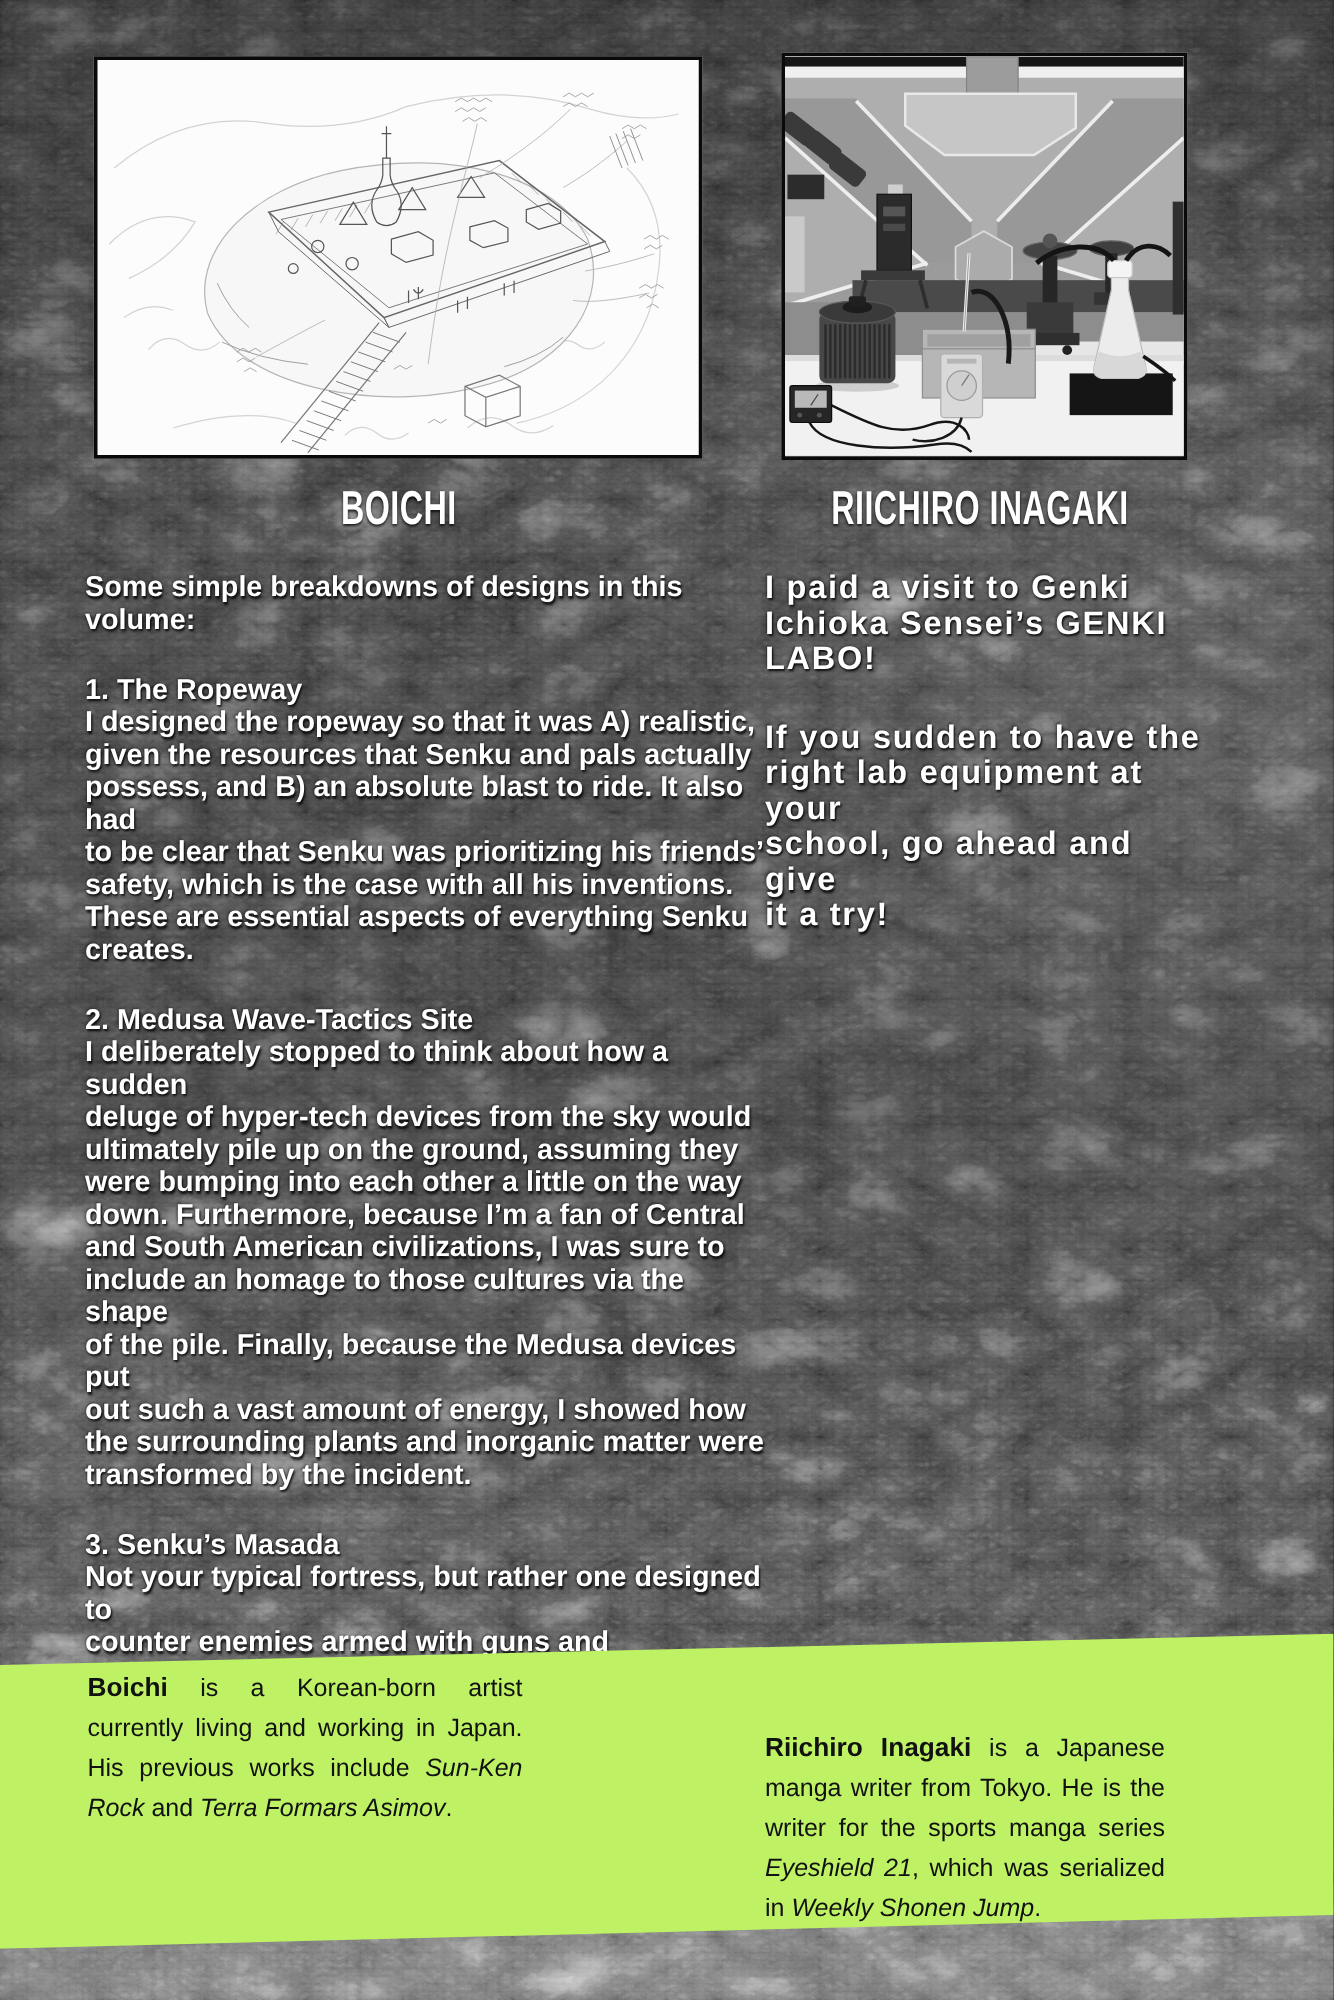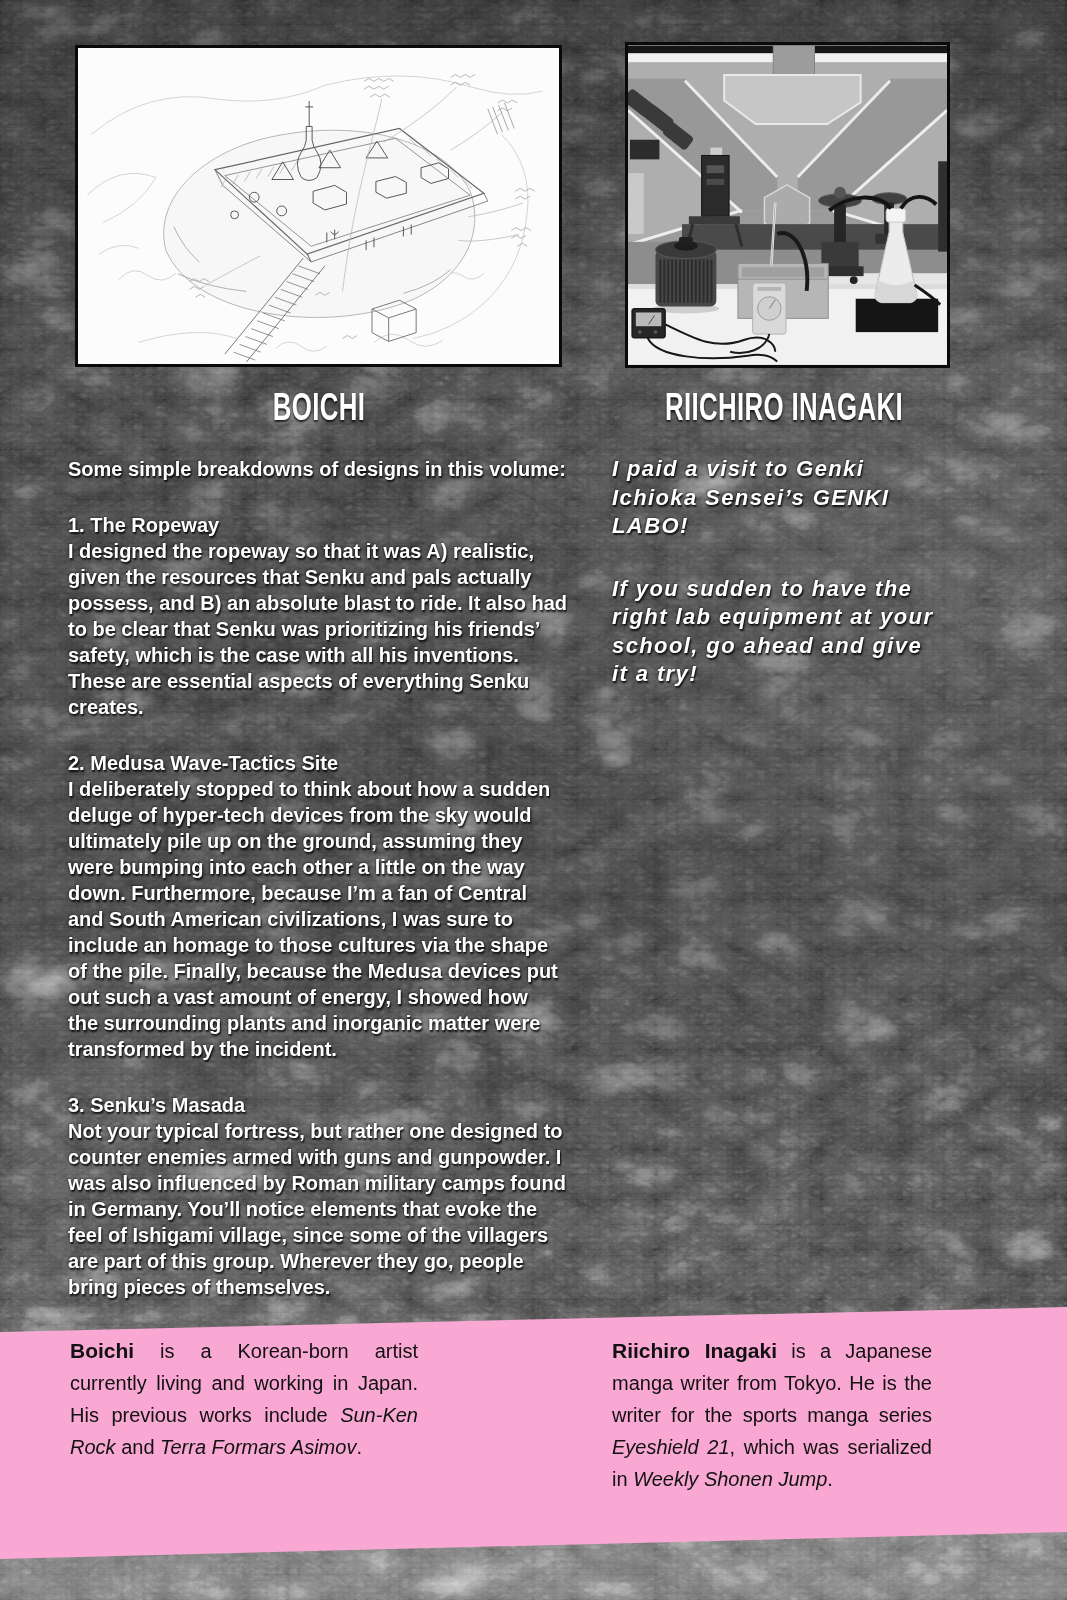--- a/index.html
+++ b/index.html
@@ -44,7 +44,7 @@
     text-shadow:1px 2px 2px rgba(0,0,0,0.9), -1px -1px 2px rgba(0,0,0,0.4);
   }
   .coltext-left{left:68px;top:456px;width:548px;}
-  .coltext-left p{font-size:20px;line-height:26px;margin-bottom:30px;}
+  .coltext-left p{font-size:23px;line-height:26px;margin-bottom:30px;}
   .coltext-right{left:612px;top:455px;width:352px;}
   .coltext-right p{font-size:22px;line-height:28.5px;letter-spacing:1.4px;margin-bottom:34px;font-style:italic;}
   .bio-band{

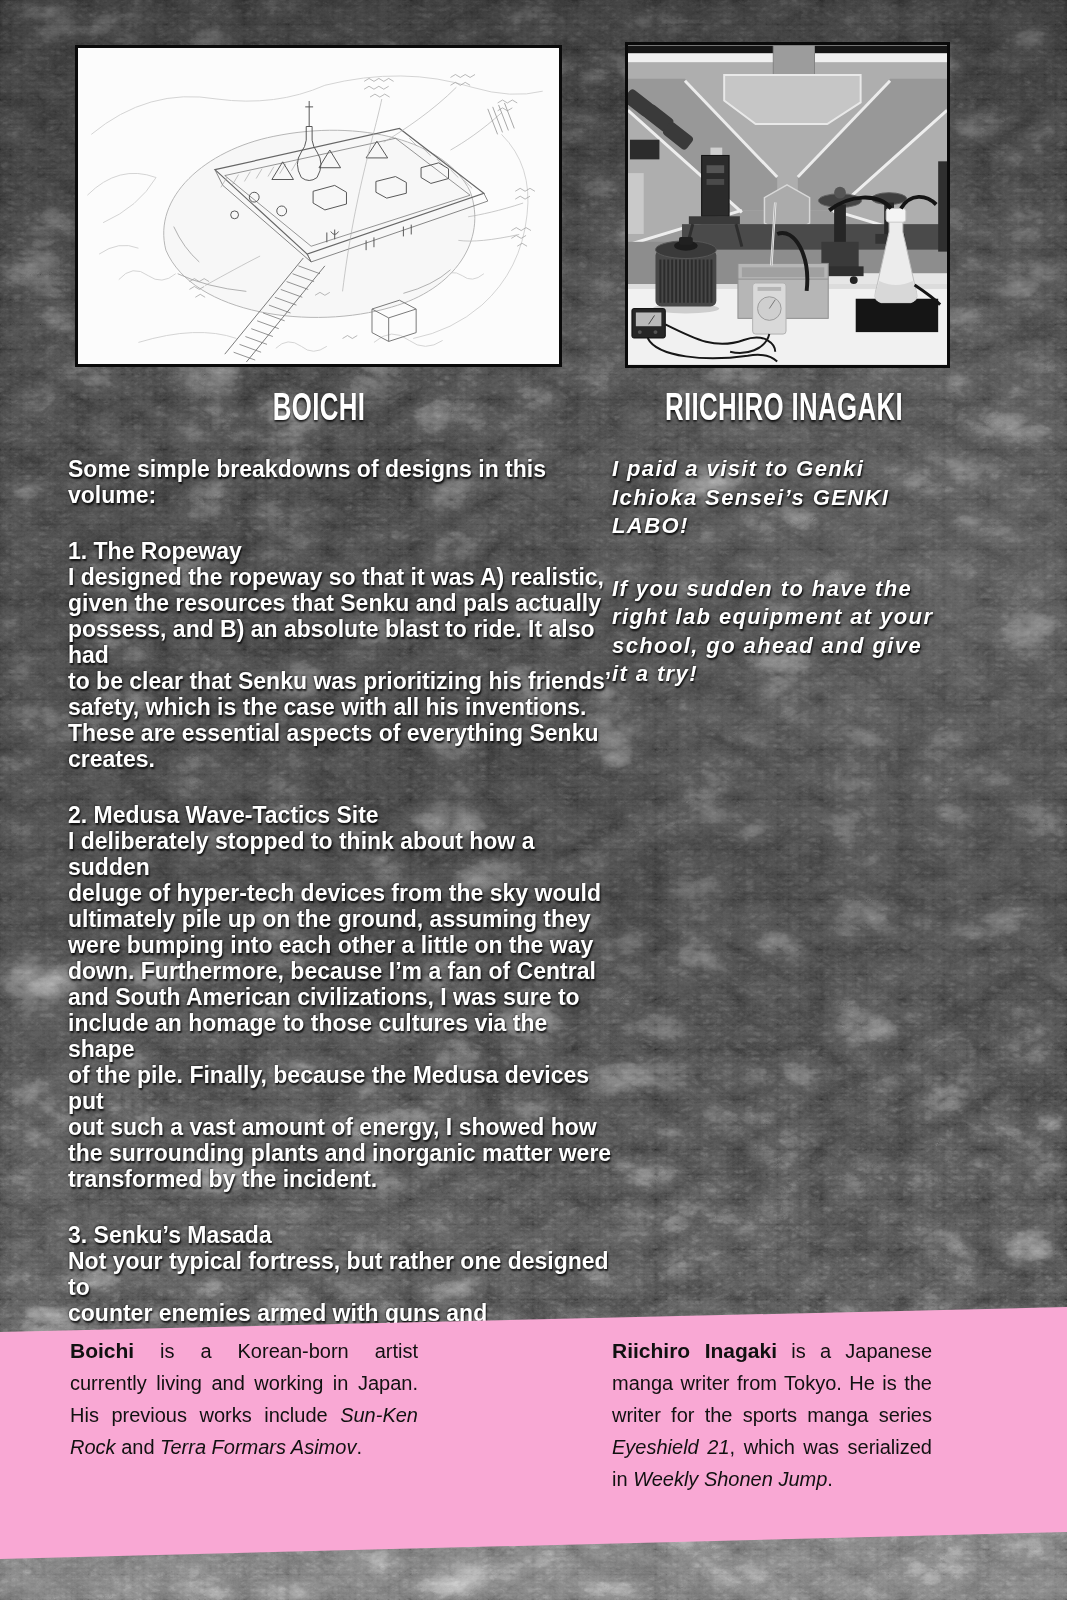--- a/index.html
+++ b/index.html
@@ -46,7 +46,7 @@
   .coltext-left{left:68px;top:456px;width:548px;}
   .coltext-left p{font-size:23px;line-height:26px;margin-bottom:30px;}
   .coltext-right{left:612px;top:455px;width:352px;}
-  .coltext-right p{font-size:22px;line-height:28.5px;letter-spacing:1.4px;margin-bottom:34px;font-style:italic;}
+  .coltext-right p{font-size:26px;line-height:28.5px;letter-spacing:1.4px;margin-bottom:34px;}
   .bio-band{
     position:absolute;left:0;top:1295px;width:1067px;height:280px;z-index:3;
     background:#f9a8d4;

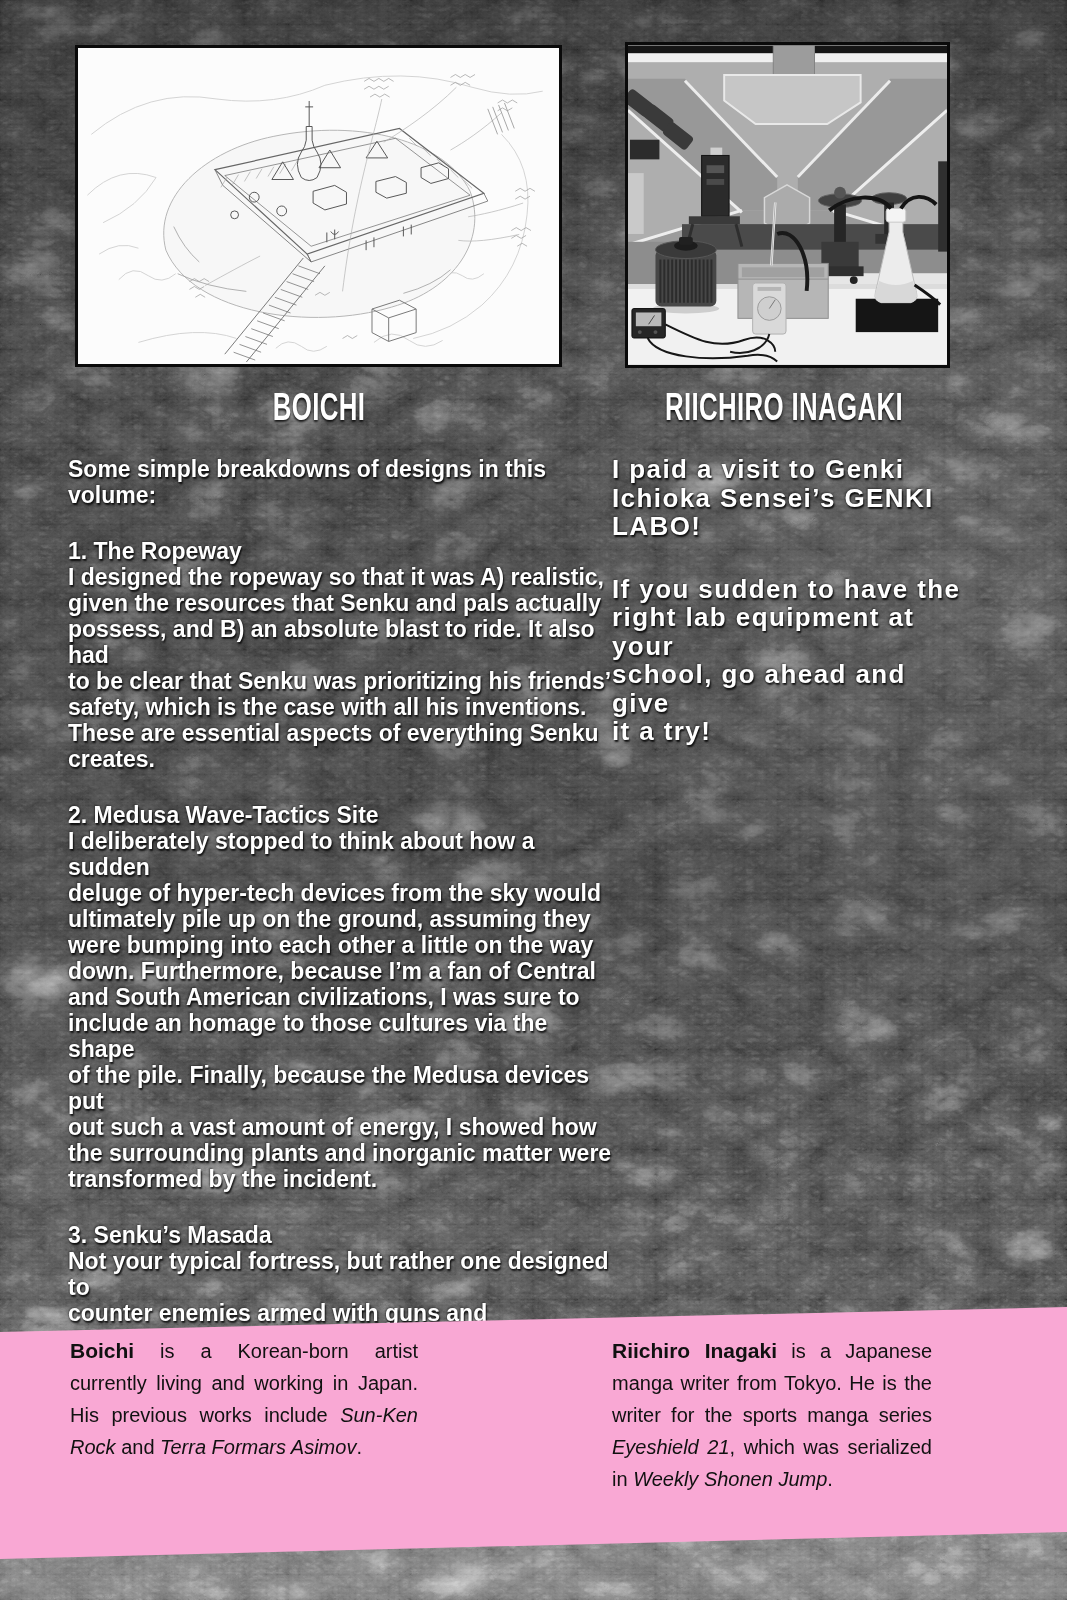--- a/index.html
+++ b/index.html
@@ -49,7 +49,7 @@
   .coltext-right p{font-size:26px;line-height:28.5px;letter-spacing:1.4px;margin-bottom:34px;}
   .bio-band{
     position:absolute;left:0;top:1295px;width:1067px;height:280px;z-index:3;
-    background:#f9a8d4;
+    background:#bef264;
     clip-path:polygon(0 37px,1067px 12px,1067px 237px,0 264px);
   }
   .bio{

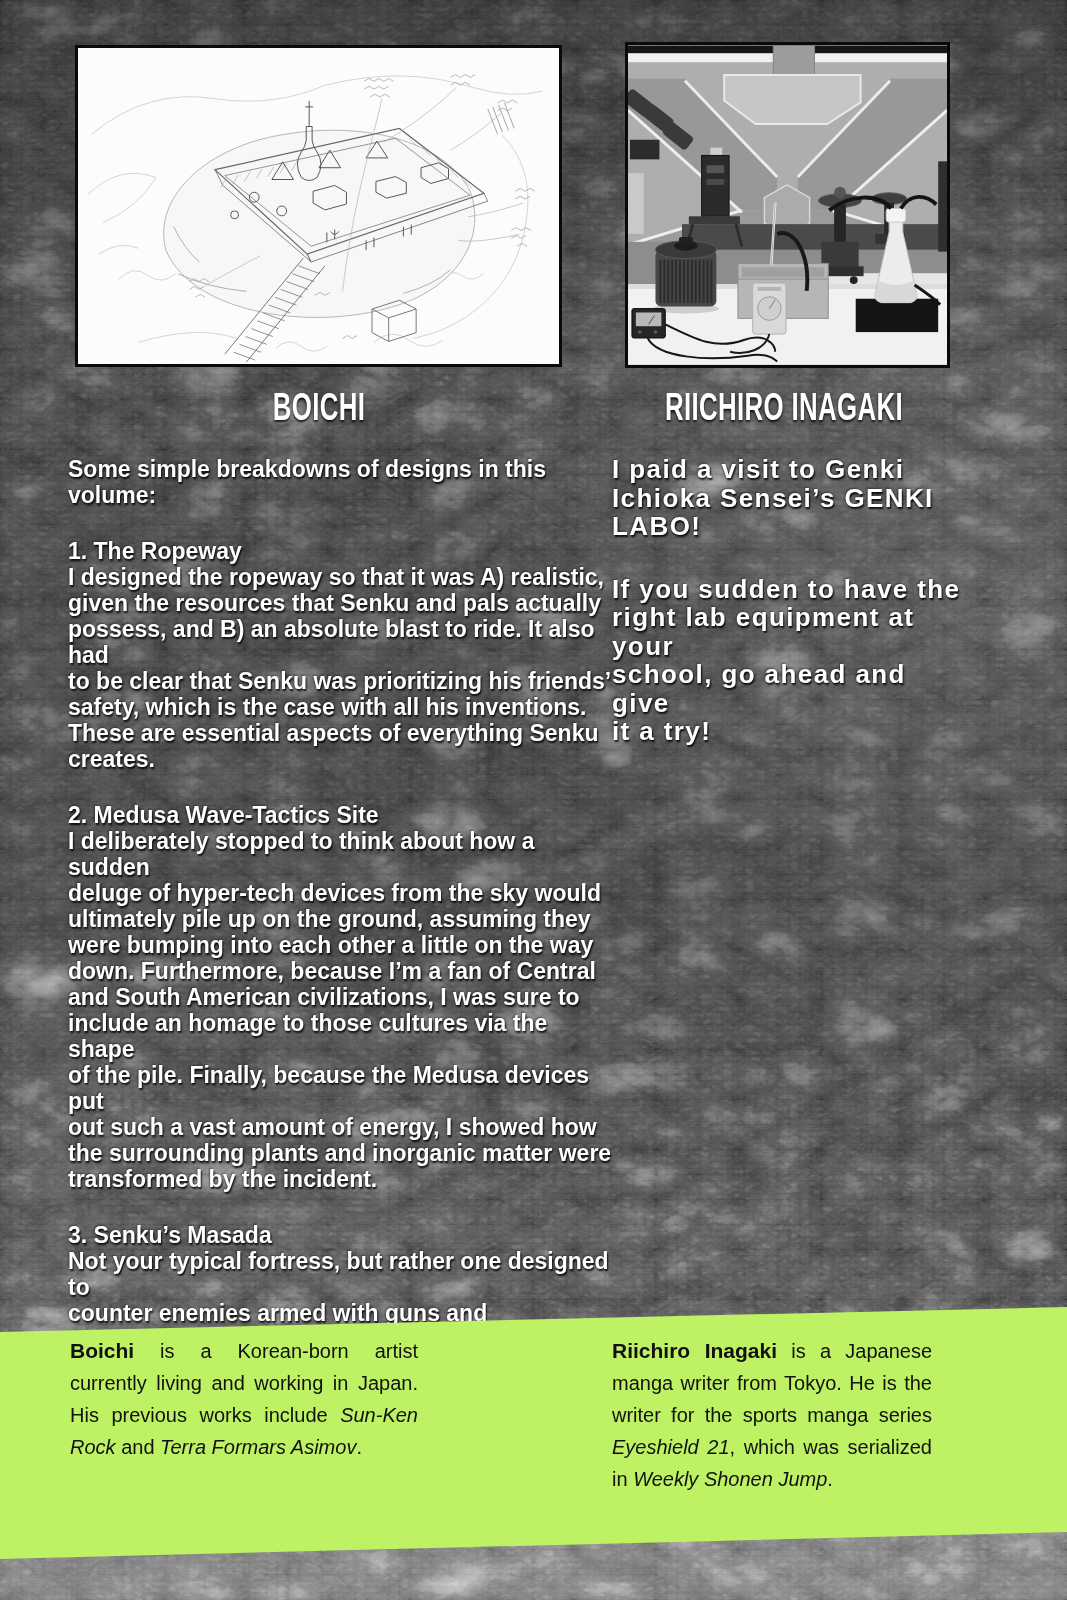--- a/index.html
+++ b/index.html
@@ -59,7 +59,7 @@
   .bio b{font-weight:bold;font-size:21px;}
   .bio i{font-style:italic;}
   .bio-boichi{left:70px;width:348px;}
-  .bio-riichiro{left:612px;width:320px;}
+  .bio-riichiro{left:612px;width:320px;margin-top:48px;}
 </style>
 </head>
 <body>

